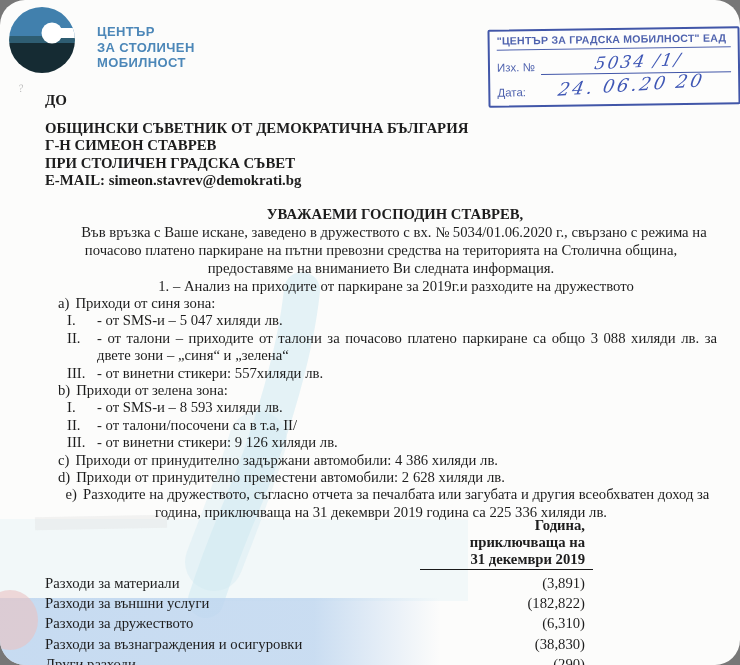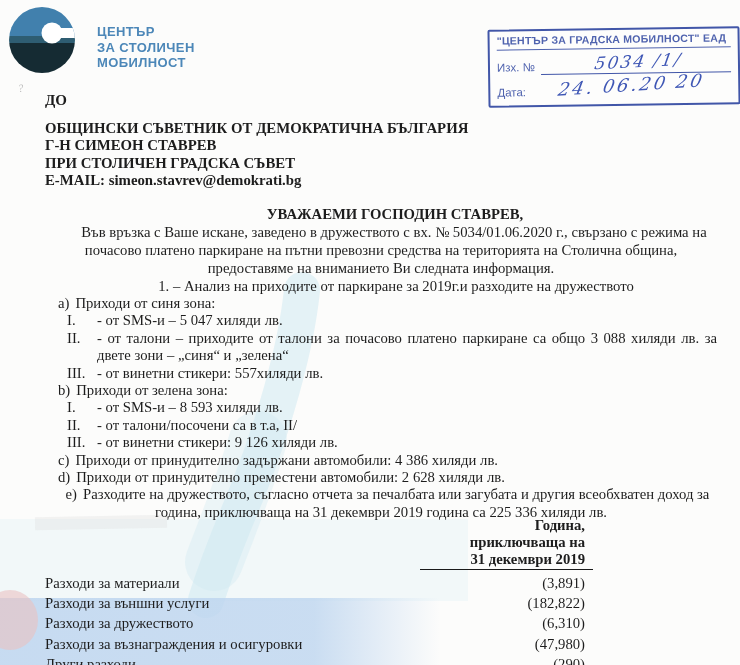--- a/index.html
+++ b/index.html
@@ -16,7 +16,7 @@
   .page{
     position:relative;width:740px;height:665px;margin:0 auto;
     background:#fcfcfb;overflow:hidden;
-    font-family:"Liberation Serif", serif;color:var(--text);
+    font-family:"Liberation Serif", serif;color:var(--text);border-radius:25px;
   }
   .wm{position:absolute;inset:0;z-index:0;pointer-events:none;}
   .wm .band{stroke:var(--watermark-cyan);}

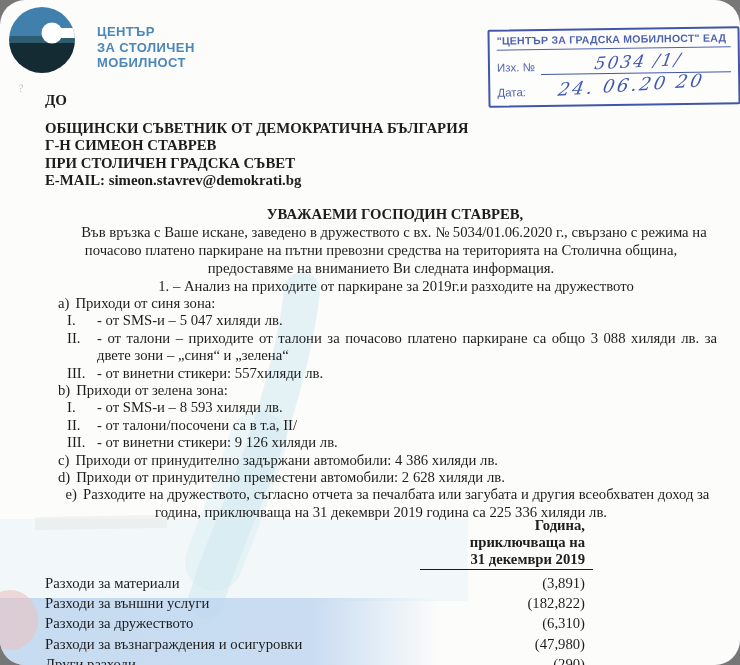--- a/index.html
+++ b/index.html
@@ -232,7 +232,7 @@
         </div>
         <div class="fin-row">
           <span class="fin-label">Разходи за възнаграждения и осигуровки</span>
-          <span class="fin-value">(47,980)</span>
+          <span class="fin-value">(38,830)</span>
         </div>
         <div class="fin-row">
           <span class="fin-label">Други разходи</span>

